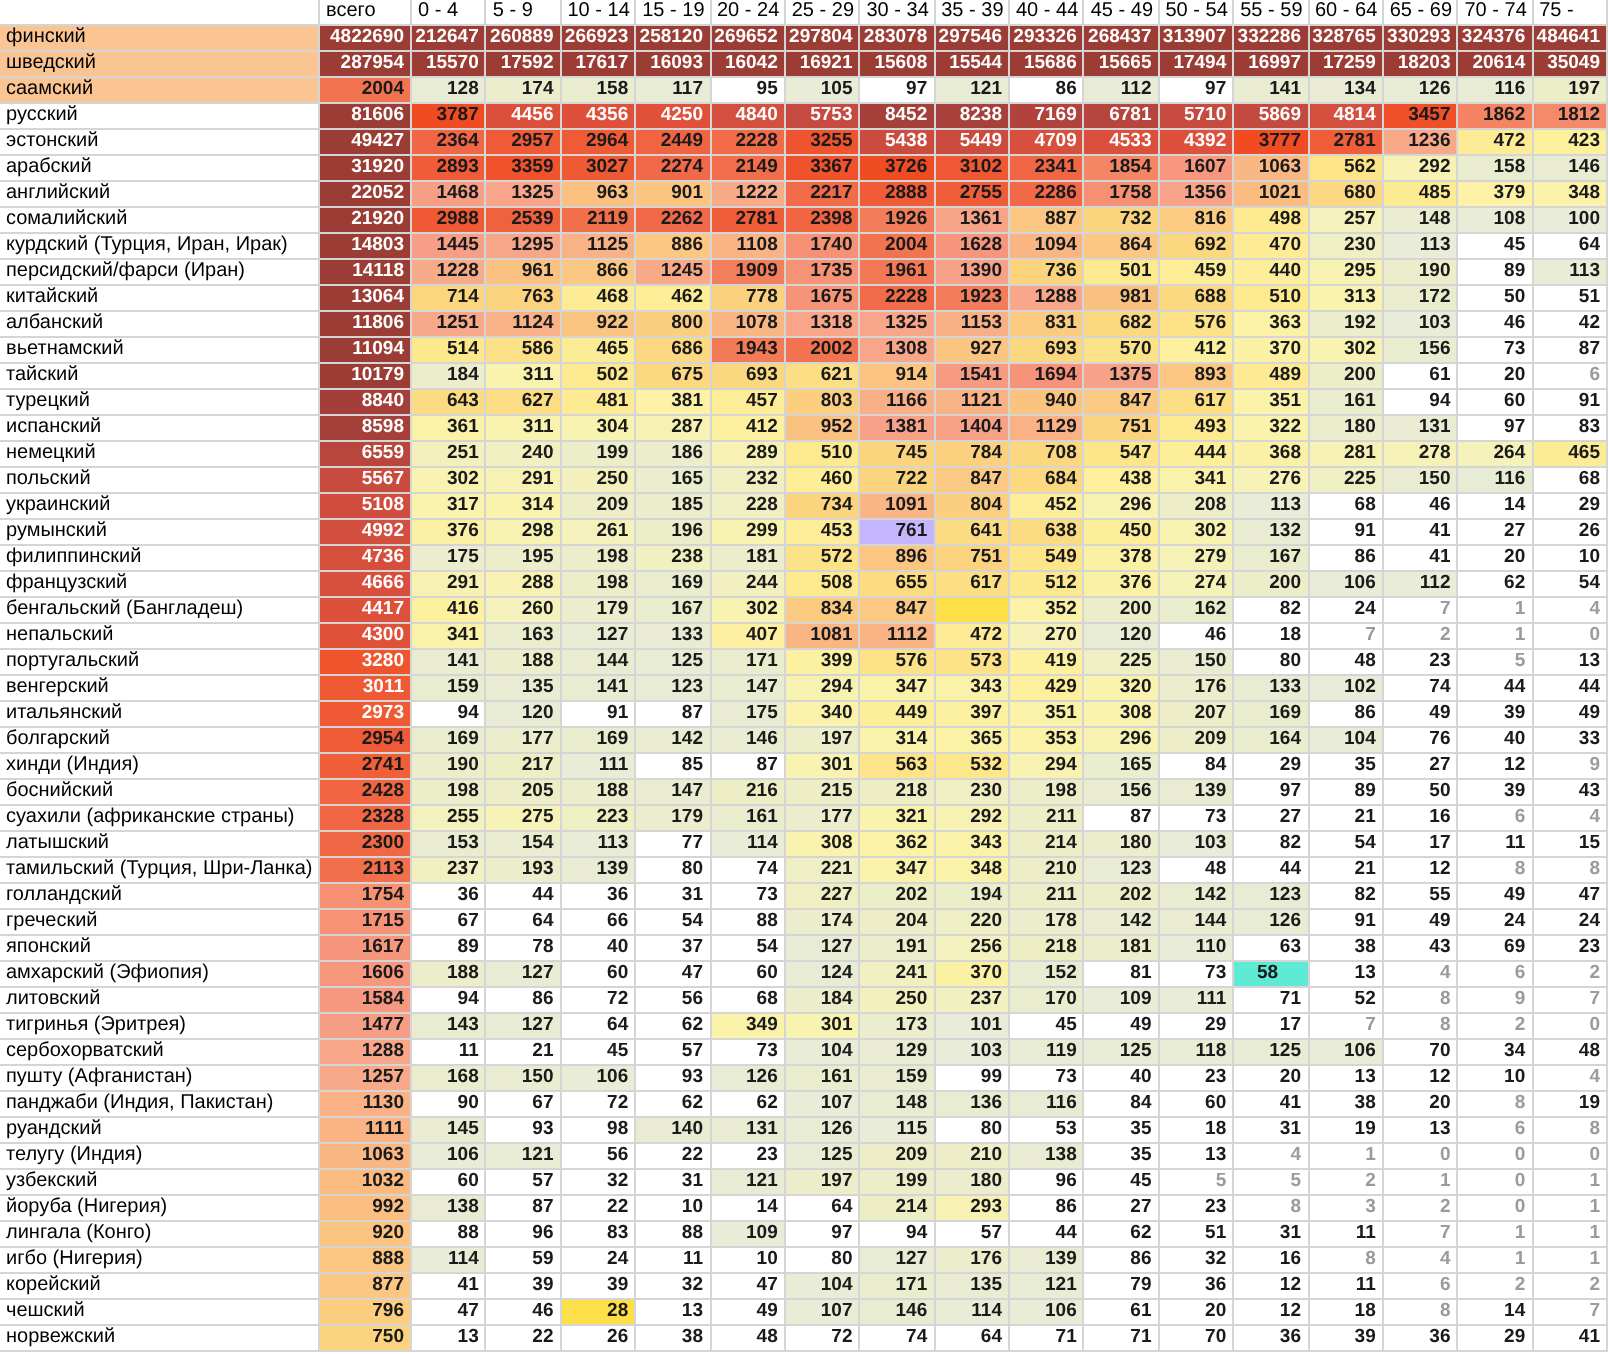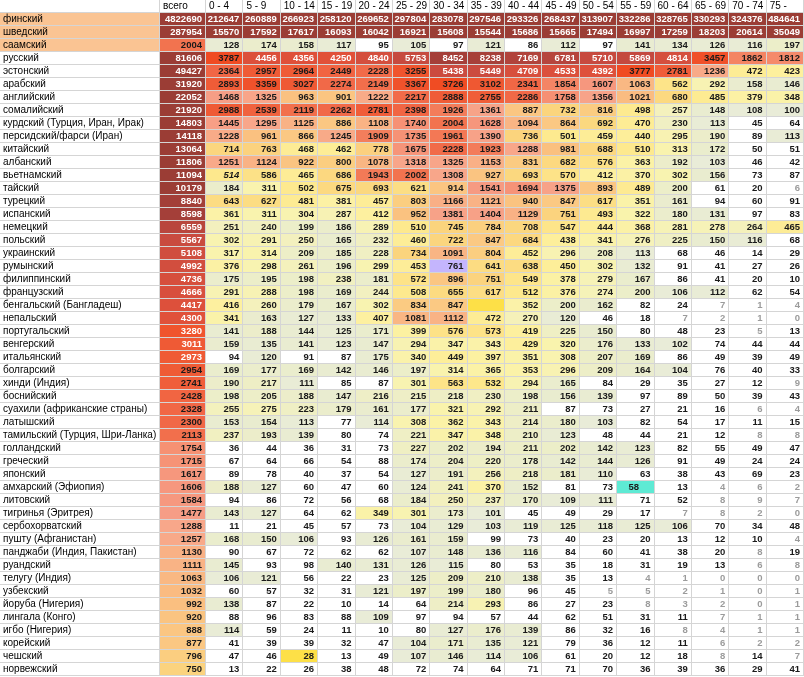--- a/index.html
+++ b/index.html
@@ -315,7 +315,7 @@
         <tr>
           <td class="lbl">вьетнамский</td>
           <td class="num" style="background: rgb(155, 61, 53); color: rgb(255, 255, 255);">11094</td>
-          <td class="num" style="background: rgb(253, 232, 141); font-style: italic;">514</td>
+          <td class="num" style="background: rgb(253, 232, 141);">514</td>
           <td class="num" style="background: rgb(252, 225, 135);">586</td>
           <td class="num" style="background: rgb(253, 236, 150);">465</td>
           <td class="num" style="background: rgb(252, 216, 128);">686</td>

